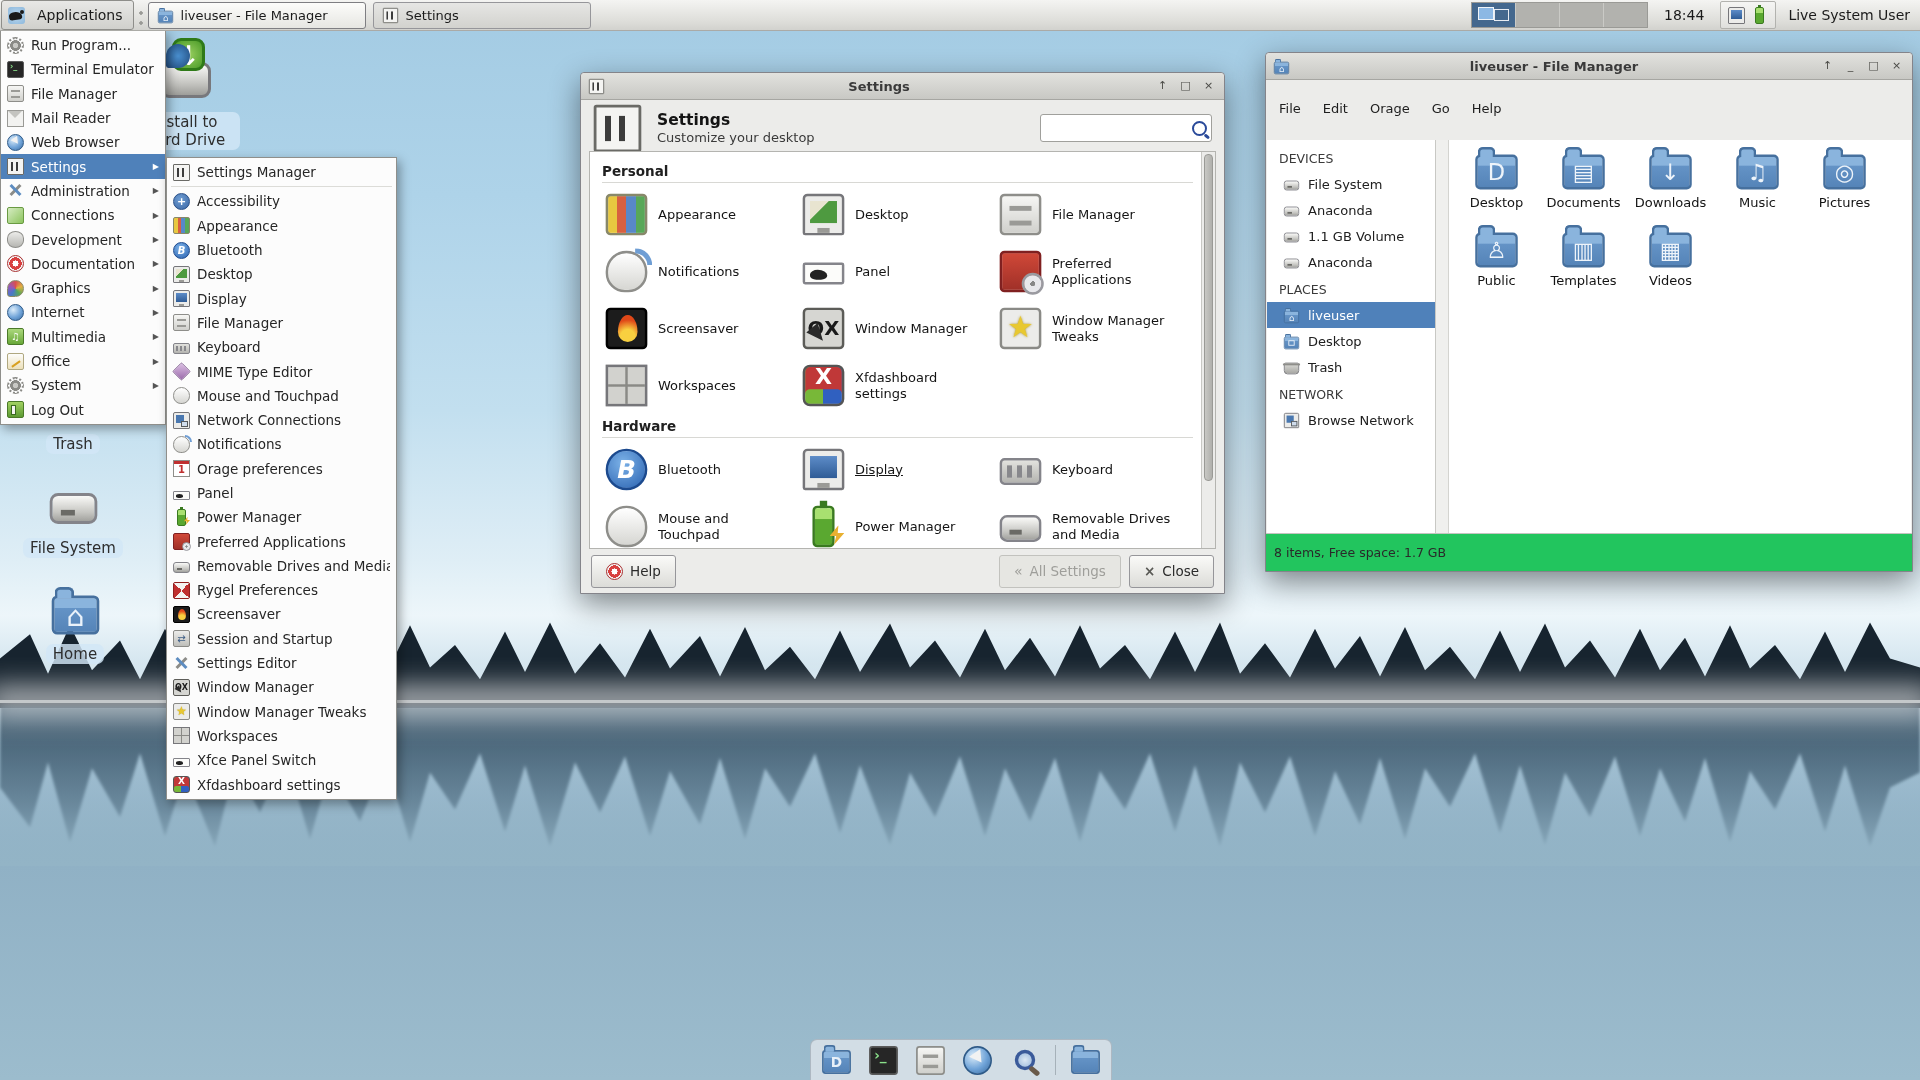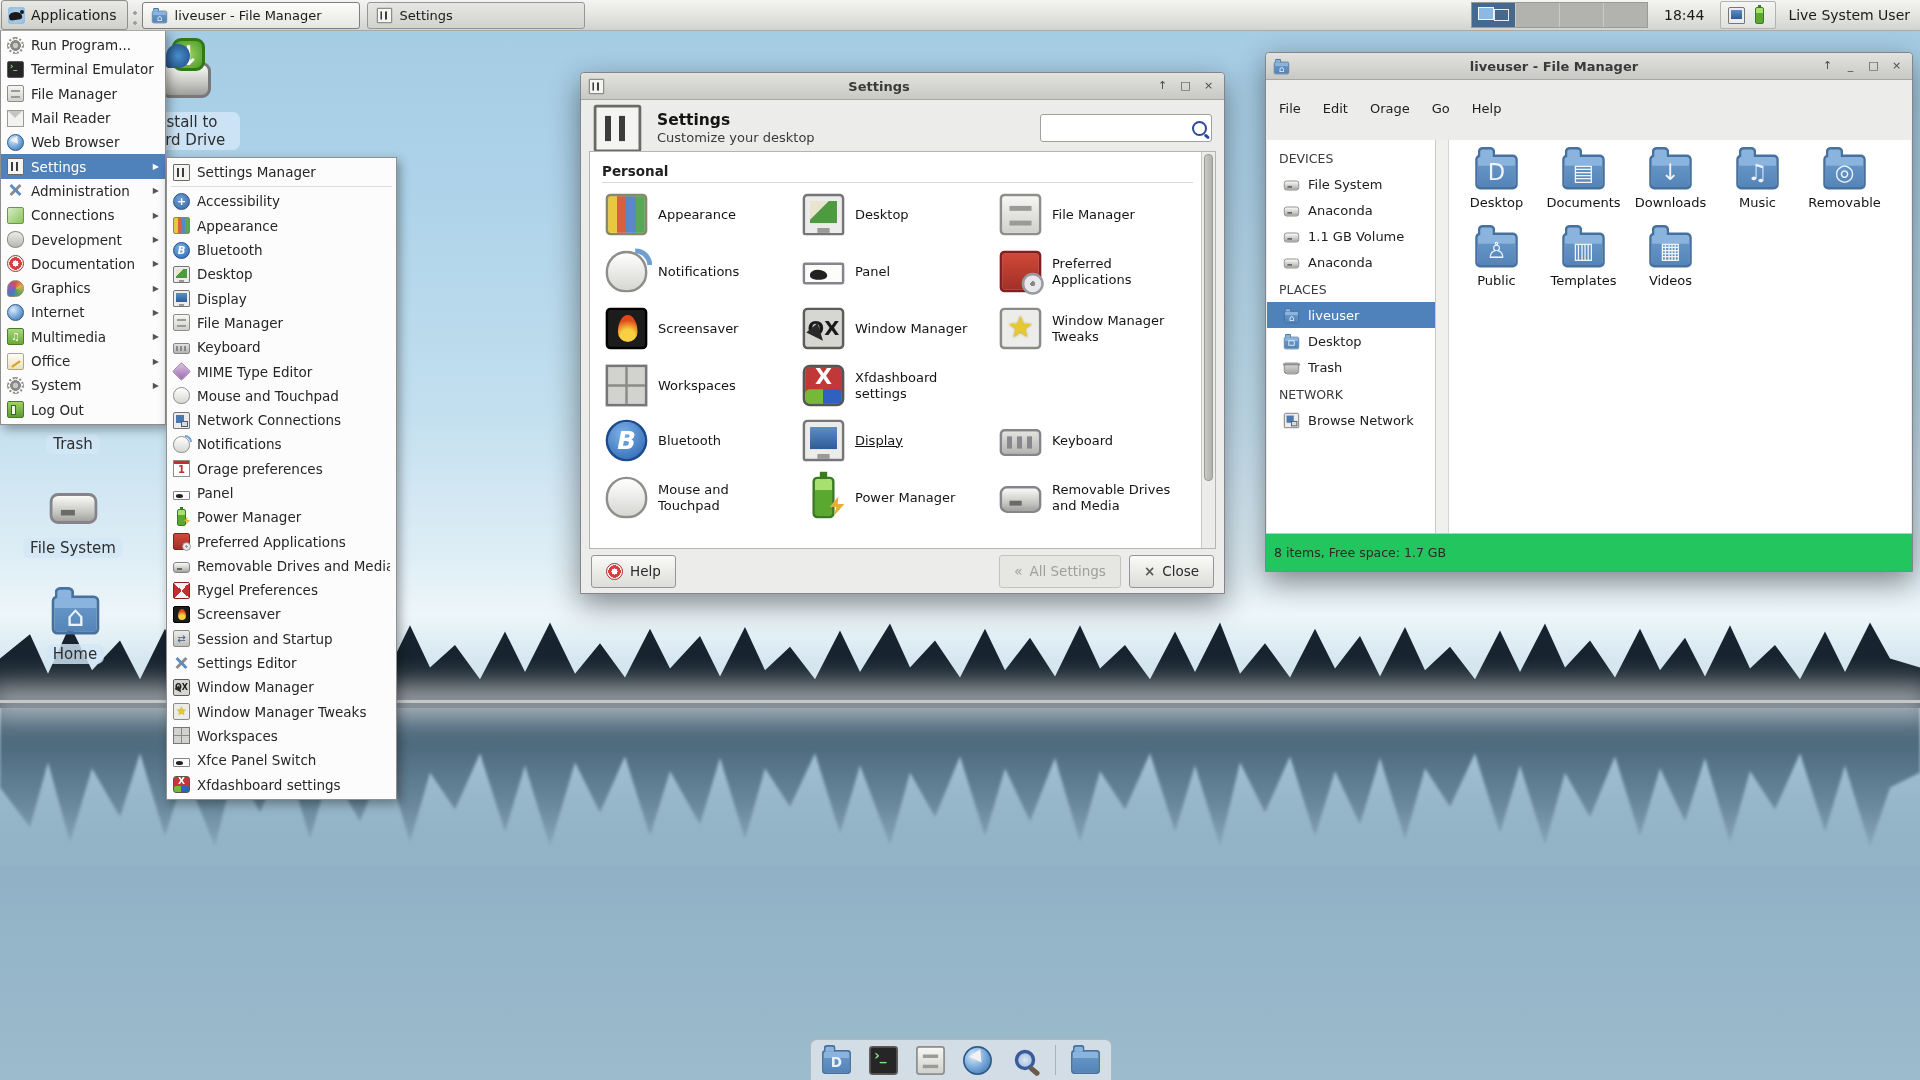--- a/index.html
+++ b/index.html
@@ -113,7 +113,7 @@
   #top-panel{position:absolute;left:0;top:0;width:1920px;height:30px;z-index:40;
     background:linear-gradient(180deg,#f4f4f2,#dededa 70%,#d2d2ce);border-bottom:1px solid #aaaaa6;
     display:flex;align-items:center;font-size:14px;color:#1a1a1a}
-  #apps-button{display:flex;align-items:center;gap:6px;height:28px;padding:0 10px 0 6px;margin-left:1px;
+  #apps-button{display:flex;align-items:center;gap:12px;height:28px;padding:0 10px 0 6px;margin-left:1px;
     background:linear-gradient(180deg,#e8e8e6,#d0d0cc);border:1px solid #8e8e8a;border-radius:3px;cursor:default}
   .panel-sep{width:6px;height:22px;margin:0 4px;
     background:radial-gradient(circle,#9a9a96 0 1.5px,transparent 2px) center 6px/6px 6px no-repeat,

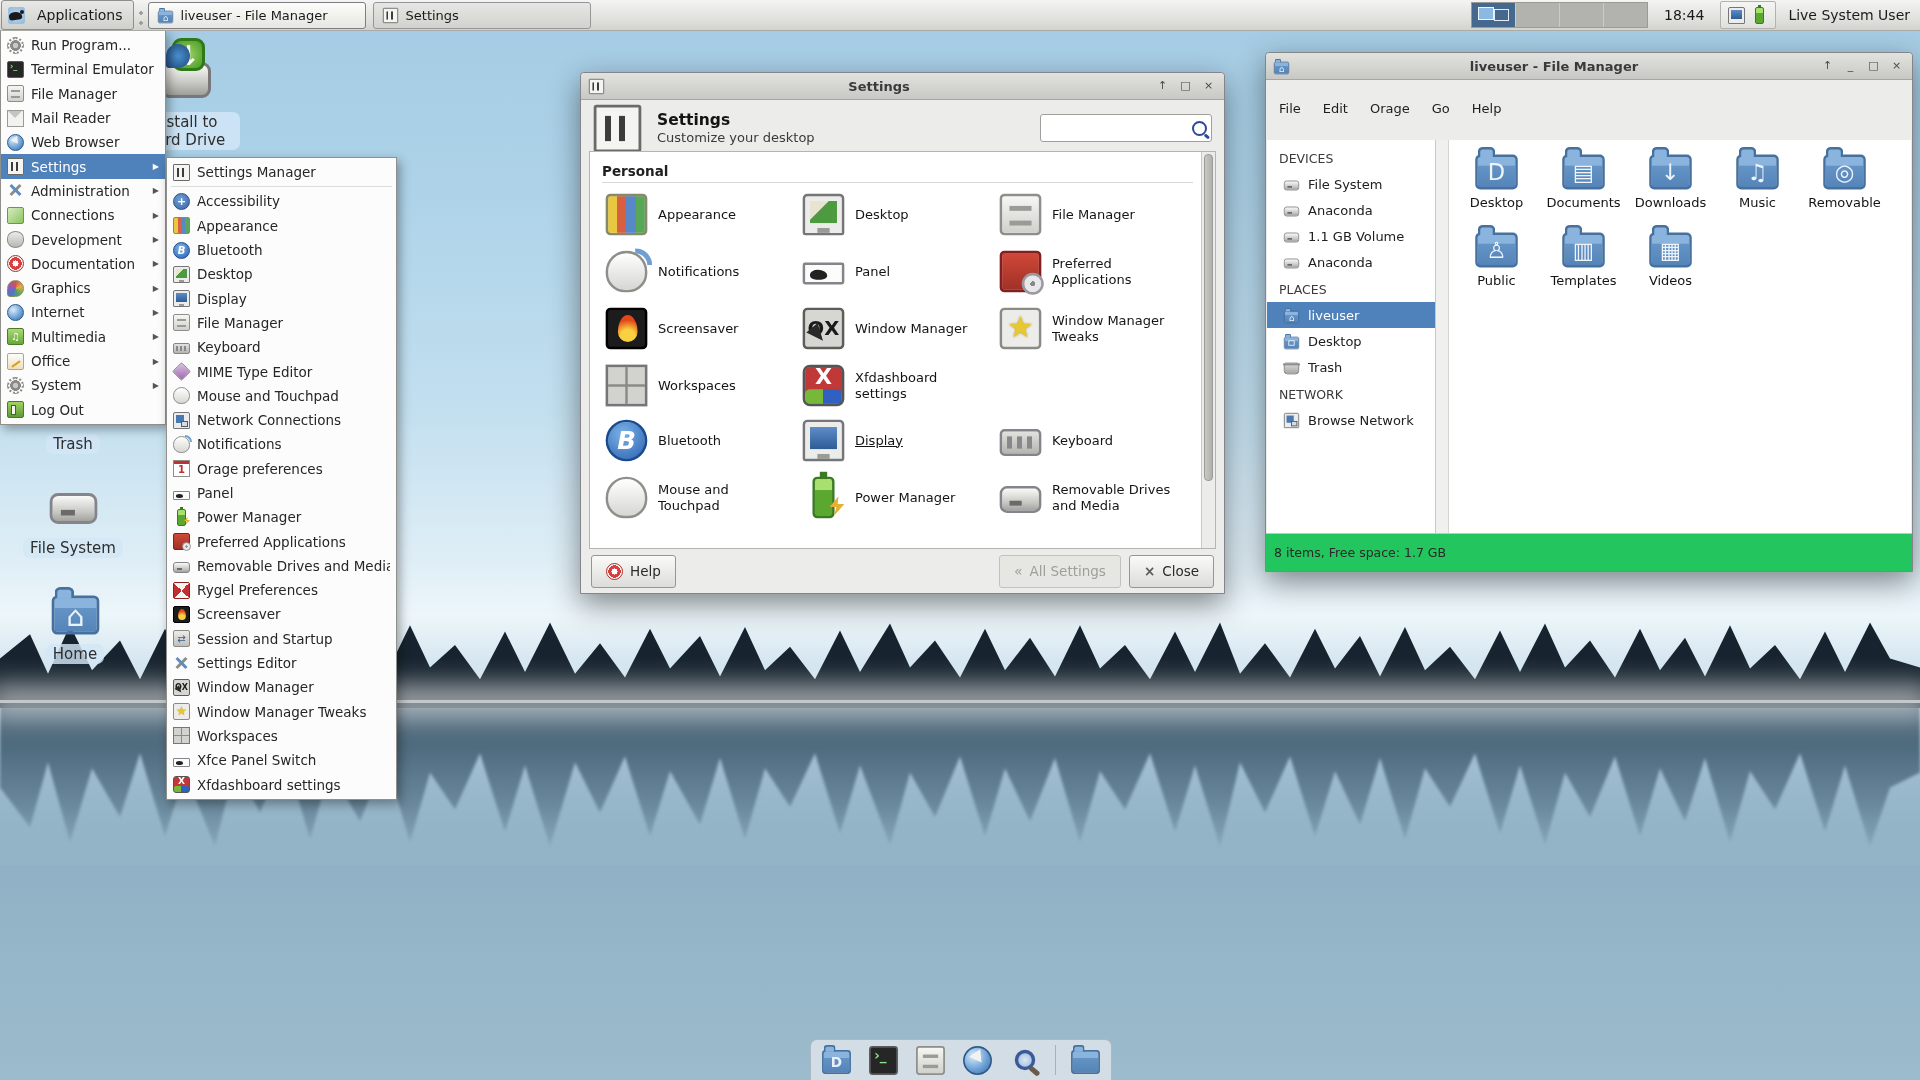--- a/index.html
+++ b/index.html
@@ -534,7 +534,7 @@
           <span class="icbox" style="width: 50px; height: 44px;">
             <span class="ic i-folder sc25" data-emblem="◎"></span>
           </span>
-          <div class="flabel">Removable</div>
+          <div class="flabel">Pictures</div>
         </div>
         <div class="fcell">
           <span class="icbox" style="width: 50px; height: 44px;">

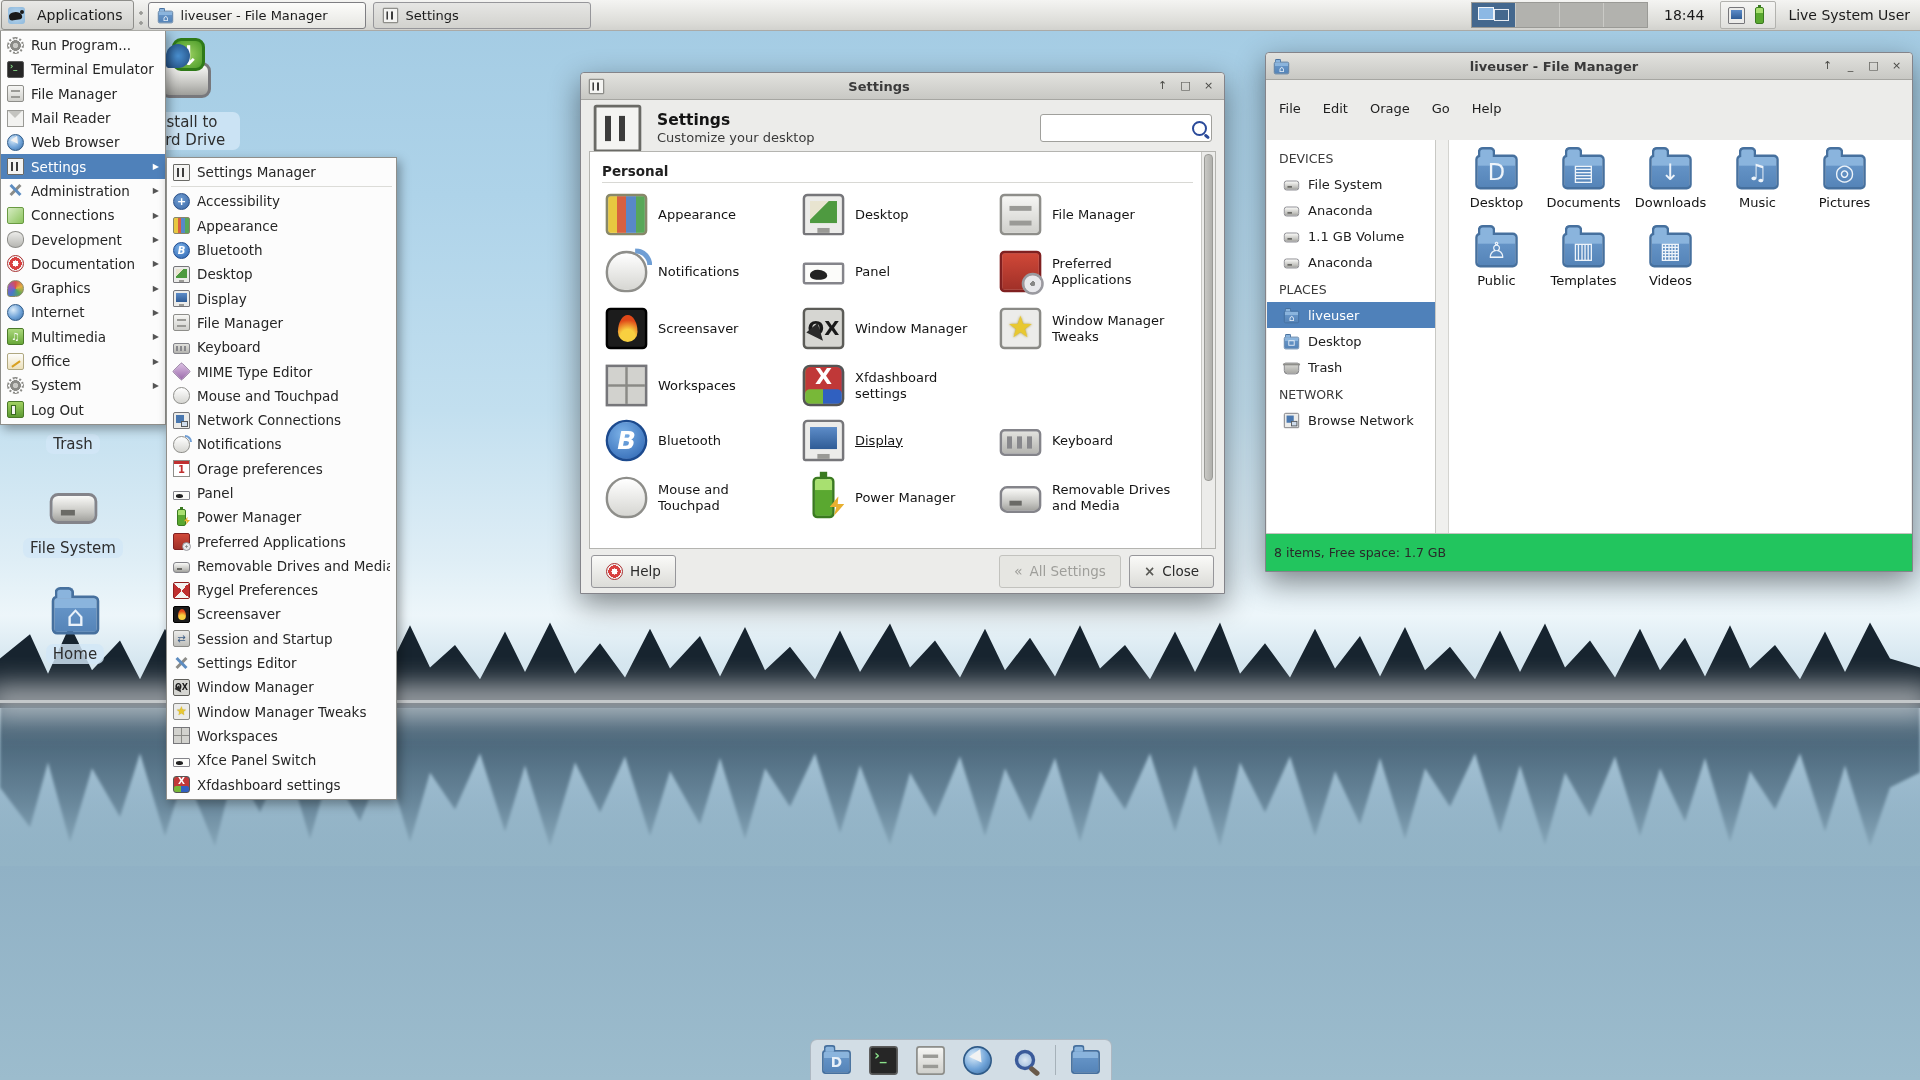--- a/index.html
+++ b/index.html
@@ -369,6 +369,7 @@
             <span class="tile-label">Xfdashboard settings</span>
           </div>
         </div>
+        <div class="sec-title">Hardware</div>
         <div class="tile-grid">
           <div class="tile">
             <span class="icbox" style="height: 48px; width: 48px;">

